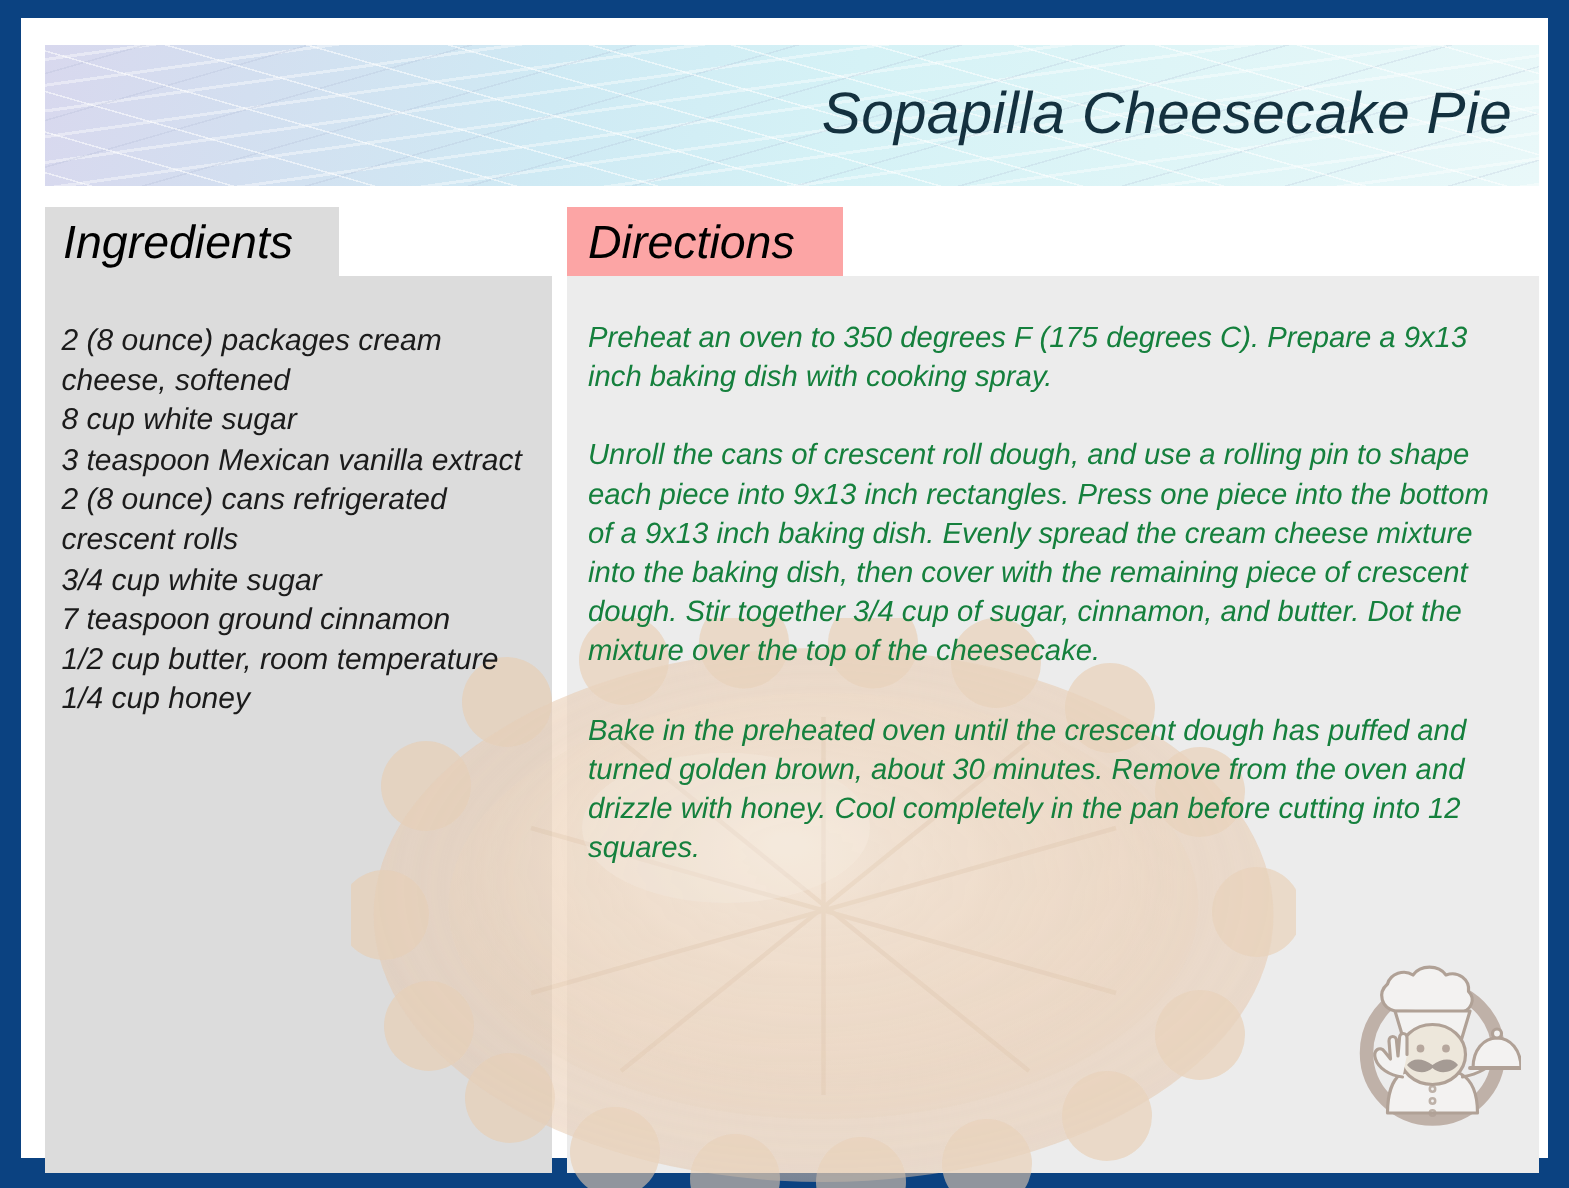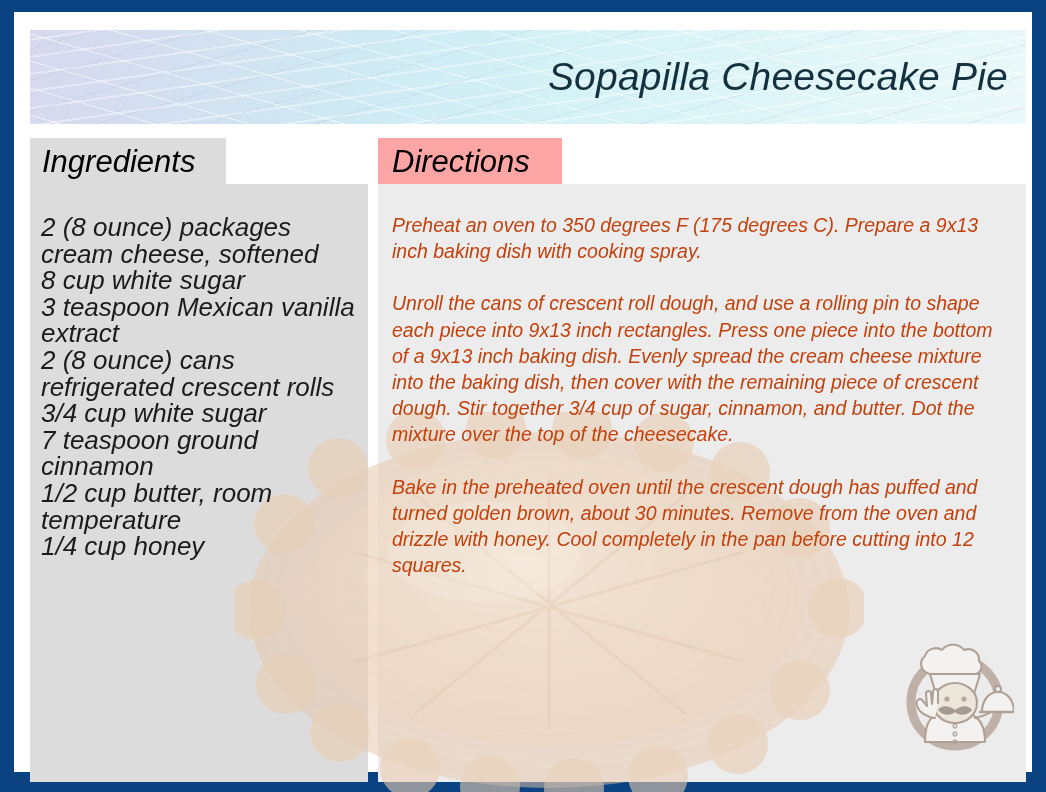--- a/index.html
+++ b/index.html
@@ -169,7 +169,7 @@
   }
 
   .ingredient-line {
-    font-size: 26px;
+    font-size: 20px;
     line-height: 26.6px;
     color: #1b1b1b;
     white-space: pre-wrap;

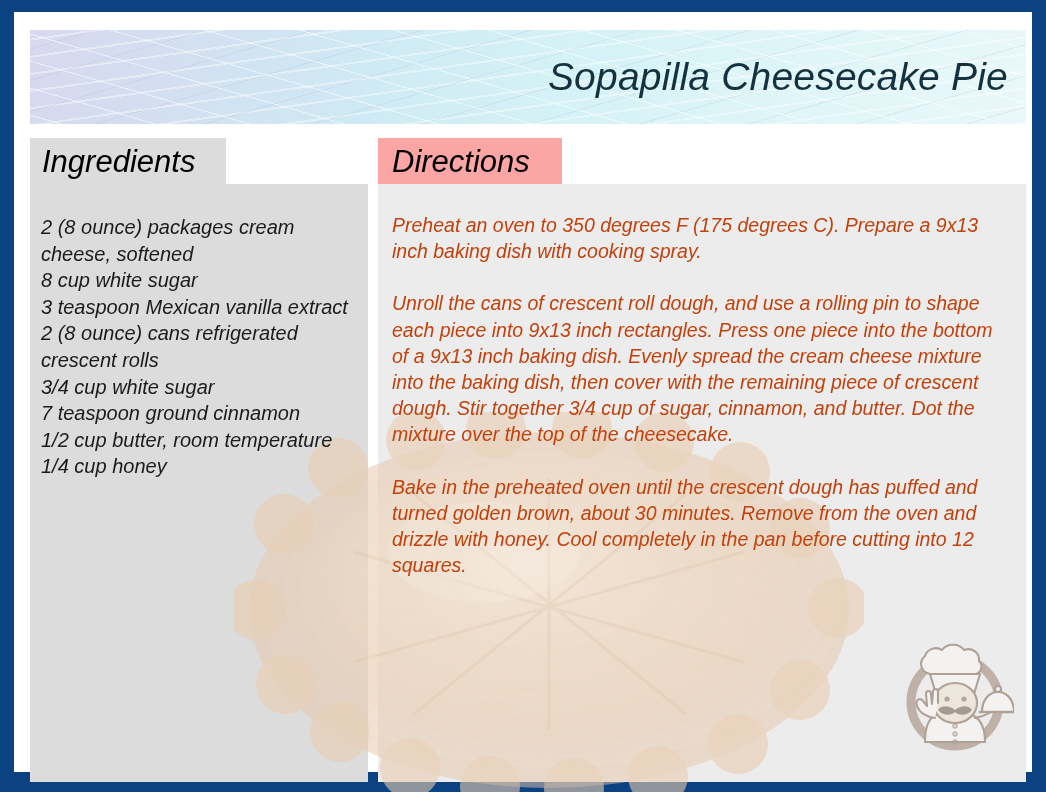--- a/index.html
+++ b/index.html
@@ -178,7 +178,7 @@
   .direction-para {
     font-size: 19.5px;
     line-height: 26.2px;
-    color: #c2410c;
+    color: #15803d;
     margin: 0 0 26px 0;
   }
   .direction-para:last-child { margin-bottom: 0; }

